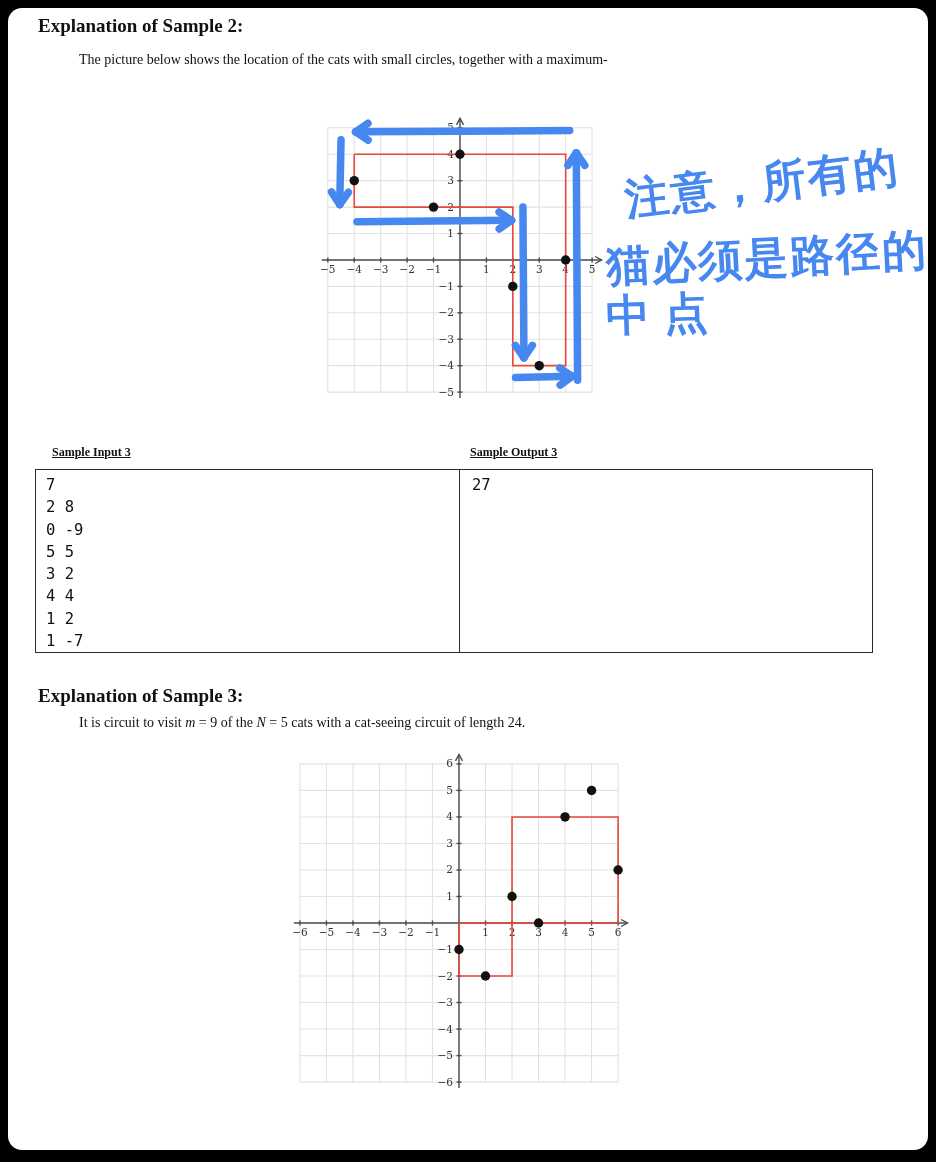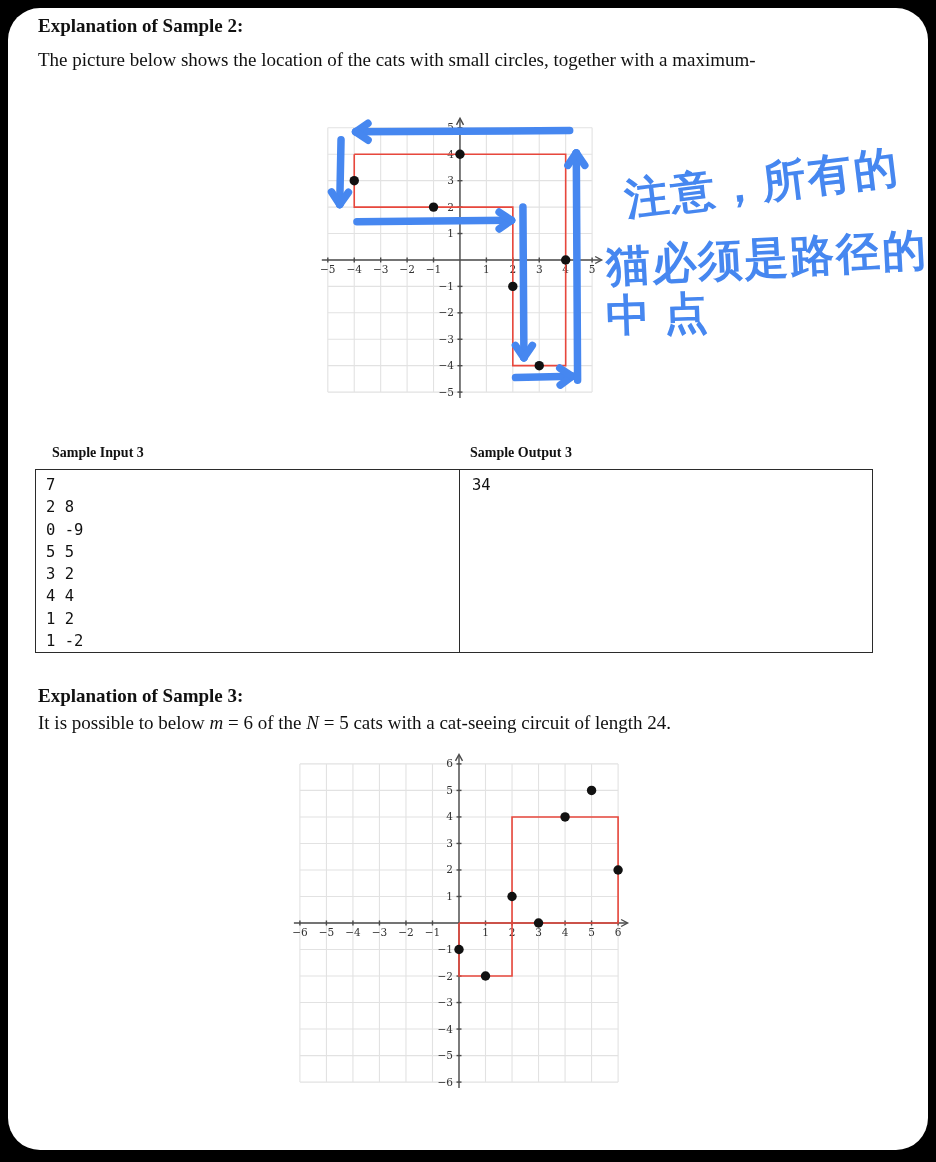--- a/index.html
+++ b/index.html
@@ -6,7 +6,7 @@
   .stage{position:relative;width:936px;height:1162px;background:#000;overflow:hidden;
          font-family:"Liberation Serif",serif;color:#111;}
   .page{position:absolute;left:8px;top:8px;width:920px;height:1142px;background:#fff;
-        border-radius:32px;}
+        border-radius:14px;}
   .abs{position:absolute;}
   .h-bold{font-weight:700;font-size:19px;line-height:22px;white-space:nowrap;}
   .body-line{font-size:19px;line-height:28px;white-space:nowrap;}

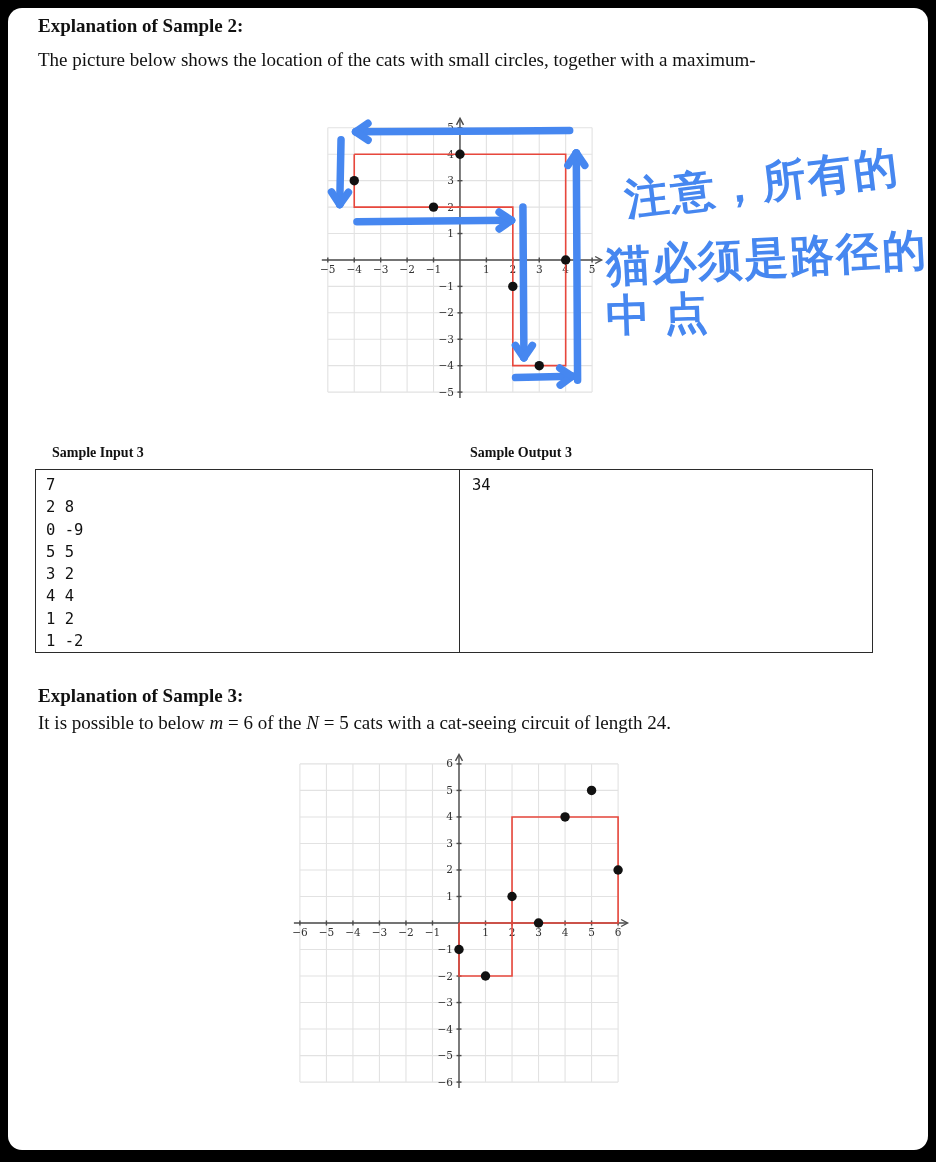--- a/index.html
+++ b/index.html
@@ -9,7 +9,7 @@
         border-radius:14px;}
   .abs{position:absolute;}
   .h-bold{font-weight:700;font-size:19px;line-height:22px;white-space:nowrap;}
-  .body-line{font-size:19px;line-height:28px;white-space:nowrap;}
+  .body-line{font-size:14px;line-height:28px;white-space:nowrap;margin-left:41px;}
   .table-header{font-weight:700;font-size:14px;white-space:nowrap;}
   .sample-box{border:1.6px solid #2b2b2b;background:#fff;}
   .sample-divider{position:absolute;top:0;bottom:0;width:1.4px;background:#2b2b2b;}

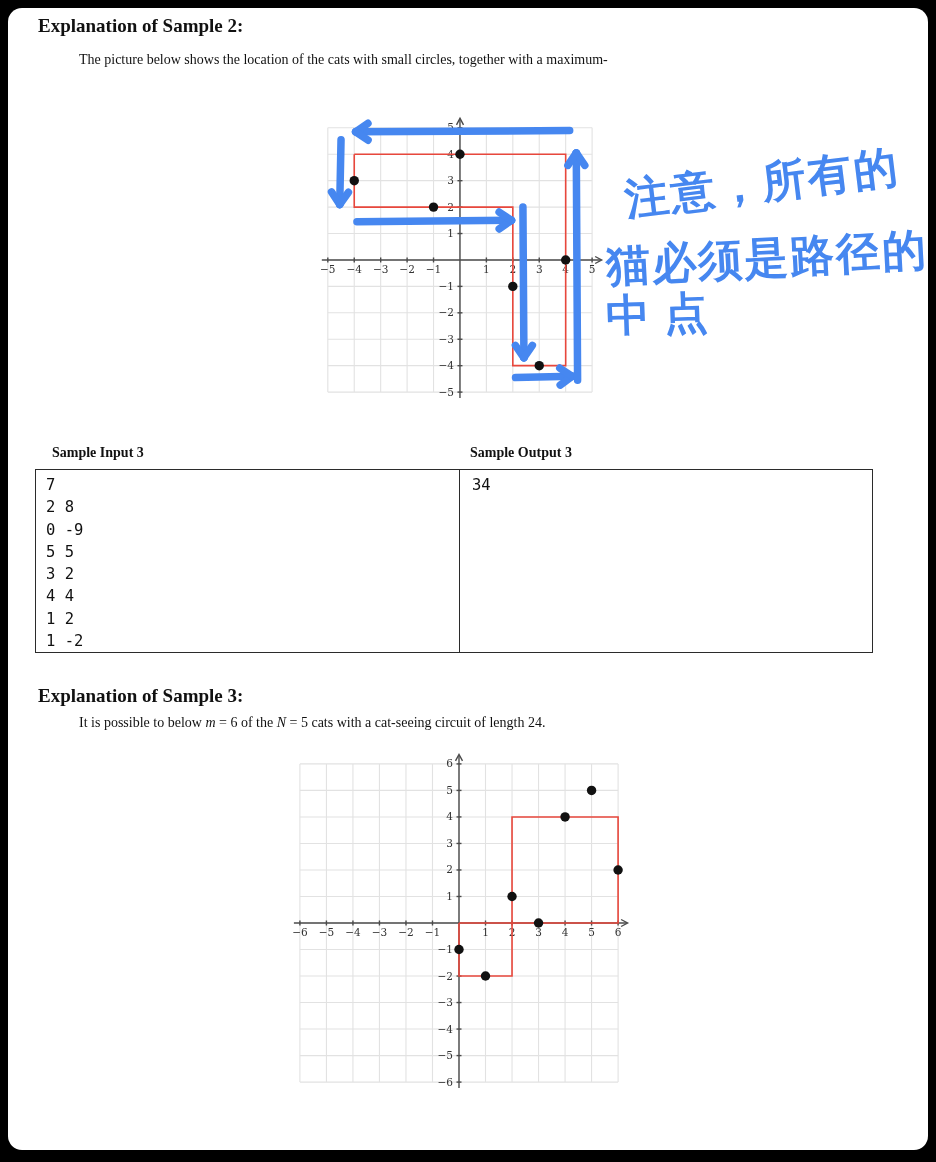--- a/index.html
+++ b/index.html
@@ -10,7 +10,7 @@
   .abs{position:absolute;}
   .h-bold{font-weight:700;font-size:19px;line-height:22px;white-space:nowrap;}
   .body-line{font-size:14px;line-height:28px;white-space:nowrap;margin-left:41px;}
-  .table-header{font-weight:700;font-size:14px;white-space:nowrap;}
+  .table-header{font-weight:700;font-size:12px;white-space:nowrap;text-decoration:underline;}
   .sample-box{border:1.6px solid #2b2b2b;background:#fff;}
   .sample-divider{position:absolute;top:0;bottom:0;width:1.4px;background:#2b2b2b;}
   .mono-block{font-family:"DejaVu Sans Mono",monospace;font-size:15.5px;}

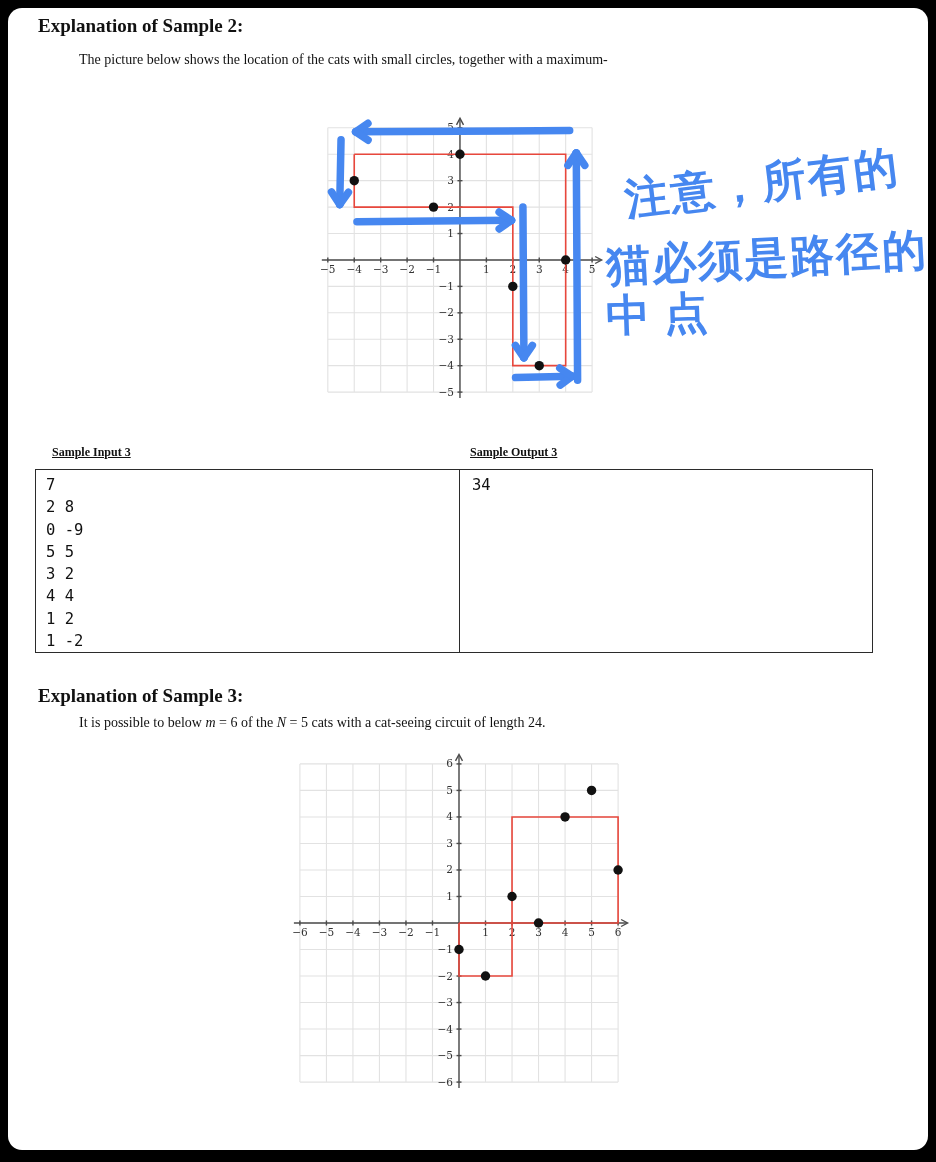--- a/index.html
+++ b/index.html
@@ -160,7 +160,7 @@
           <div class="mono-line">1 -2</div>
         </div>
       <div class="abs mono-block" style="left:436px;top:4px;">
-          <div class="mono-line">34</div>
+          <div class="mono-line">27</div>
         </div>
     </div>
 

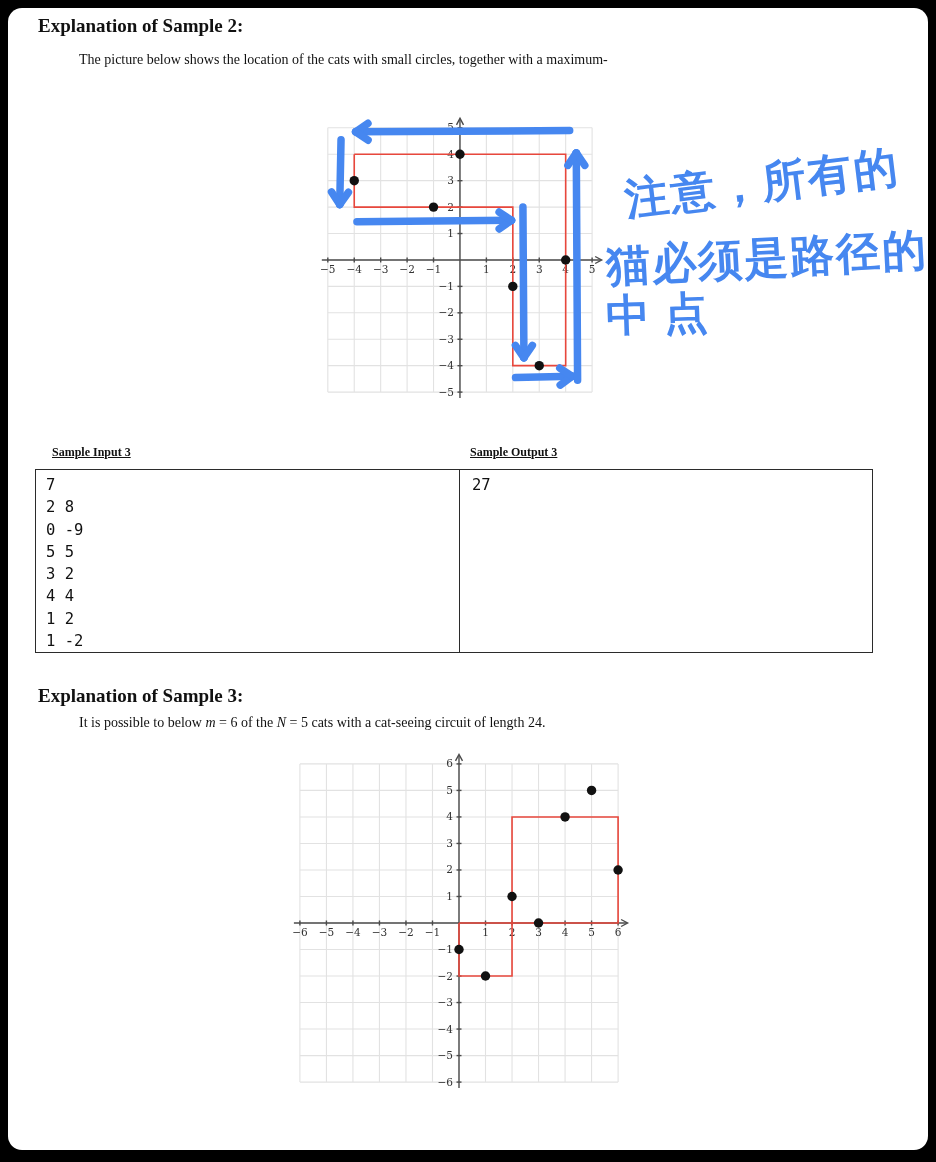--- a/index.html
+++ b/index.html
@@ -157,7 +157,7 @@
           <div class="mono-line">3 2</div>
           <div class="mono-line">4 4</div>
           <div class="mono-line">1 2</div>
-          <div class="mono-line">1 -2</div>
+          <div class="mono-line">1 -7</div>
         </div>
       <div class="abs mono-block" style="left:436px;top:4px;">
           <div class="mono-line">27</div>

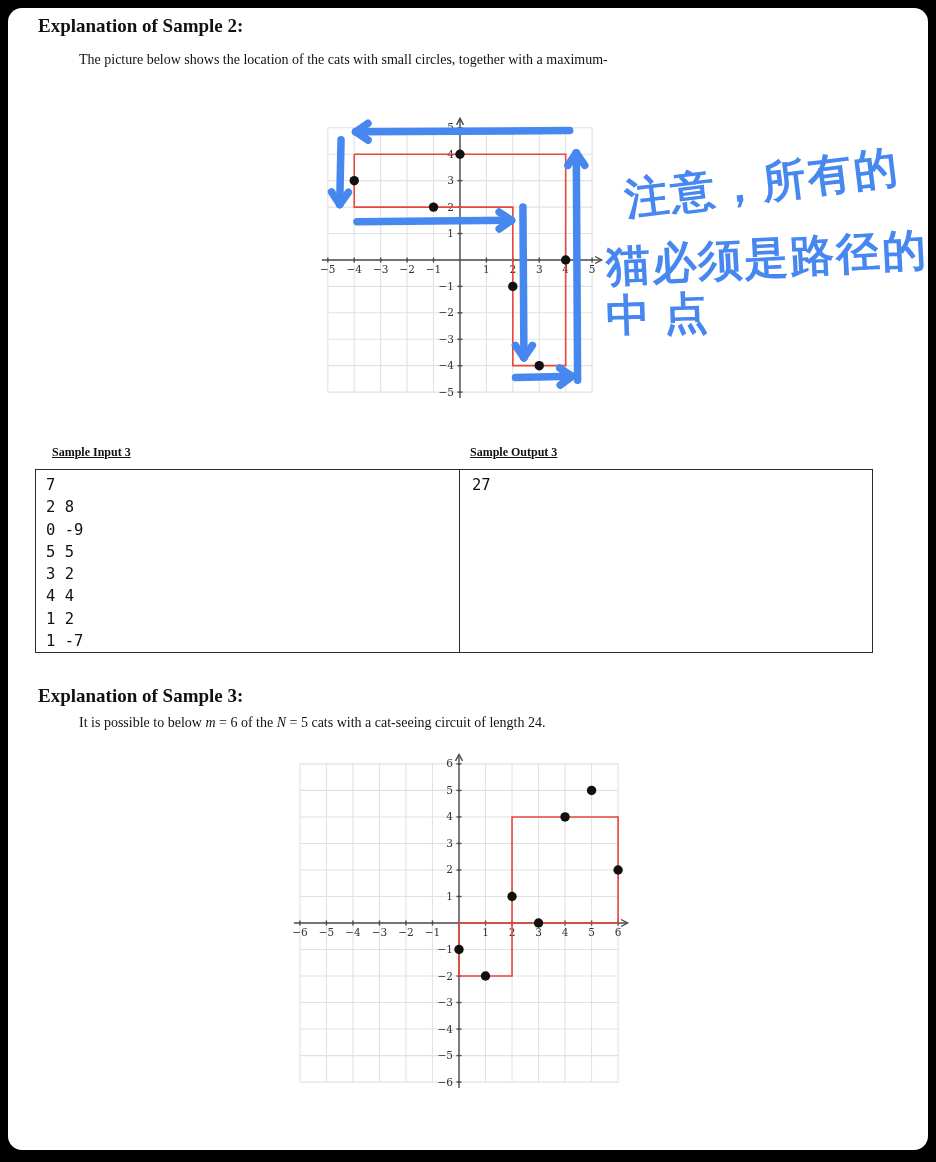--- a/index.html
+++ b/index.html
@@ -166,7 +166,7 @@
 
     <div class="abs h-bold" style="left:30px;top:677px;">Explanation of Sample 3:</div>
 
-    <div class="abs body-line" style="left:30px;top:701px;"><span>It is possible to below </span><span class="mvar">m</span><span> = 6 of the </span><span class="mvar">N</span><span> = 5 cats with a cat-seeing circuit of length 24.</span></div>
+    <div class="abs body-line" style="left:30px;top:701px;"><span>It is circuit to visit </span><span class="mvar">m</span><span> = 6 of the </span><span class="mvar">N</span><span> = 5 cats with a cat-seeing circuit of length 24.</span></div>
 
     <svg class="plot" style="left:276px;top:740px;" width="350" height="350" viewBox="0 0 349.8 349.8">
         <g stroke="#e2e2e2" stroke-width="1.1">

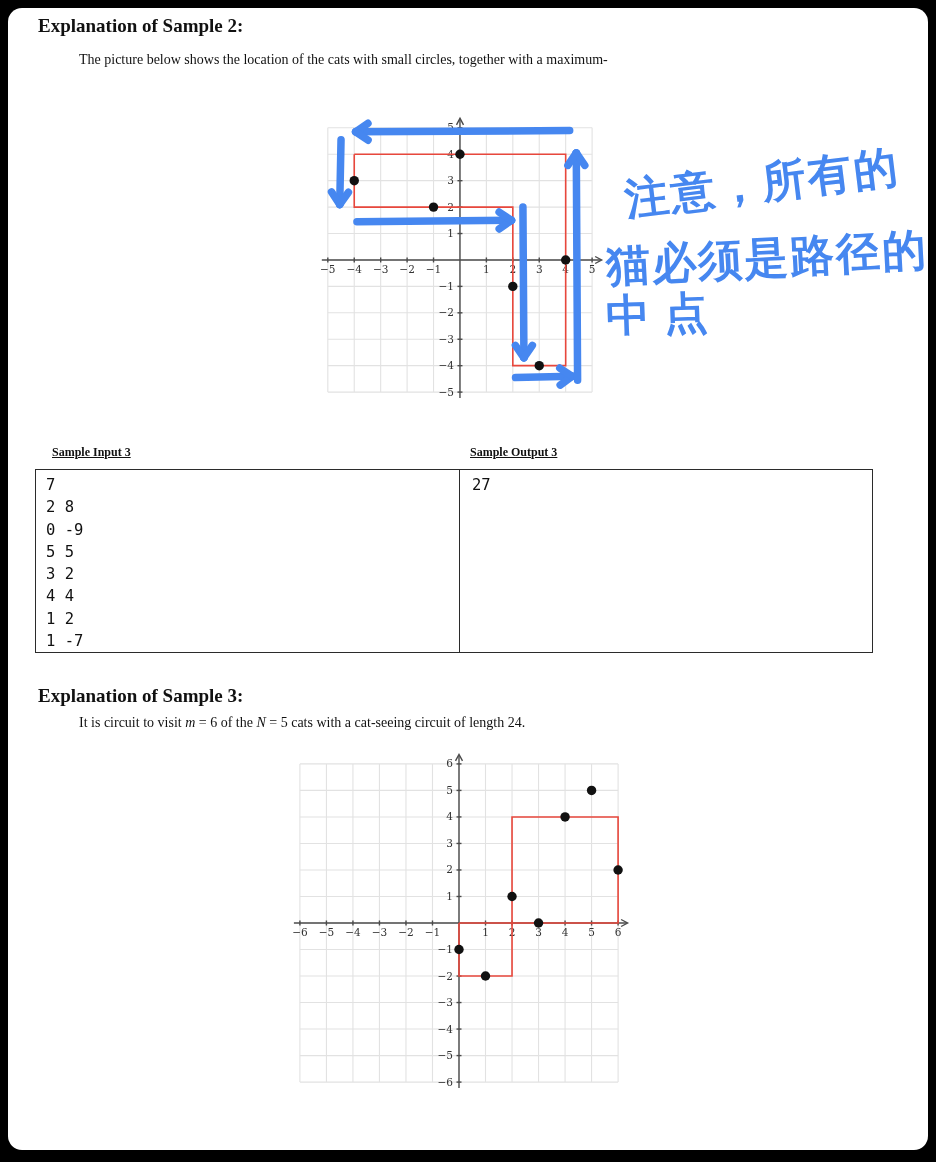--- a/index.html
+++ b/index.html
@@ -166,7 +166,7 @@
 
     <div class="abs h-bold" style="left:30px;top:677px;">Explanation of Sample 3:</div>
 
-    <div class="abs body-line" style="left:30px;top:701px;"><span>It is circuit to visit </span><span class="mvar">m</span><span> = 6 of the </span><span class="mvar">N</span><span> = 5 cats with a cat-seeing circuit of length 24.</span></div>
+    <div class="abs body-line" style="left:30px;top:701px;"><span>It is circuit to visit </span><span class="mvar">m</span><span> = 9 of the </span><span class="mvar">N</span><span> = 5 cats with a cat-seeing circuit of length 24.</span></div>
 
     <svg class="plot" style="left:276px;top:740px;" width="350" height="350" viewBox="0 0 349.8 349.8">
         <g stroke="#e2e2e2" stroke-width="1.1">

